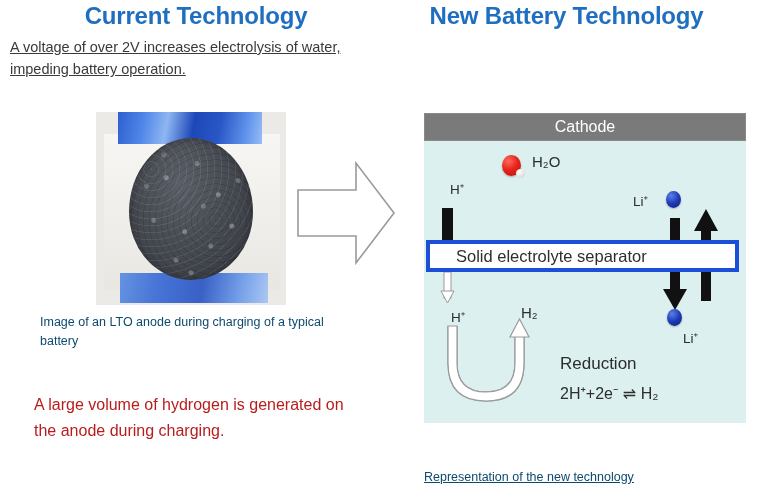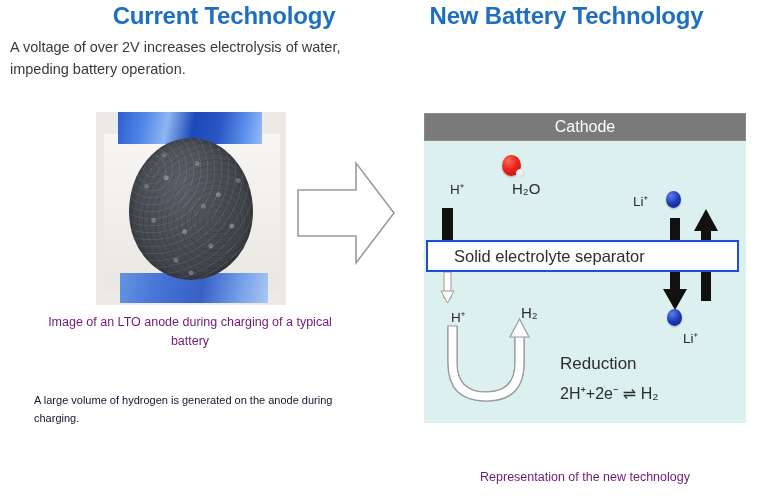--- a/index.html
+++ b/index.html
@@ -23,7 +23,7 @@
     letter-spacing:-0.2px;
     white-space:nowrap;
   }
-  #title-left{left:0;top:2px;width:392px;padding-left:28px;}
+  #title-left{left:0;top:2px;width:392px;}
   #title-right{left:380px;top:2px;width:373px;}
 
   

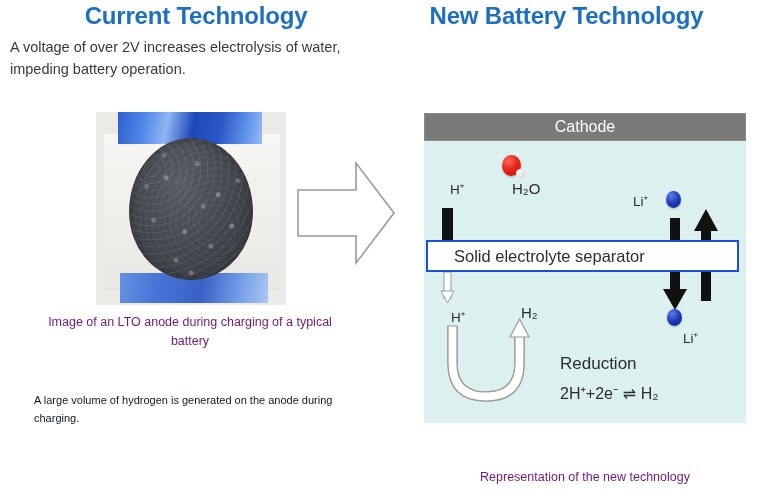--- a/index.html
+++ b/index.html
@@ -33,7 +33,7 @@
     line-height:1.55;
     color:#3a3a3a;
   }
-  #lead-left{left:10px;top:36px;width:378px;}
+  #lead-left{left:10px;top:36px;width:378px;text-decoration:underline;}
   #lead-right{left:402px;top:36px;width:356px;}
 
   

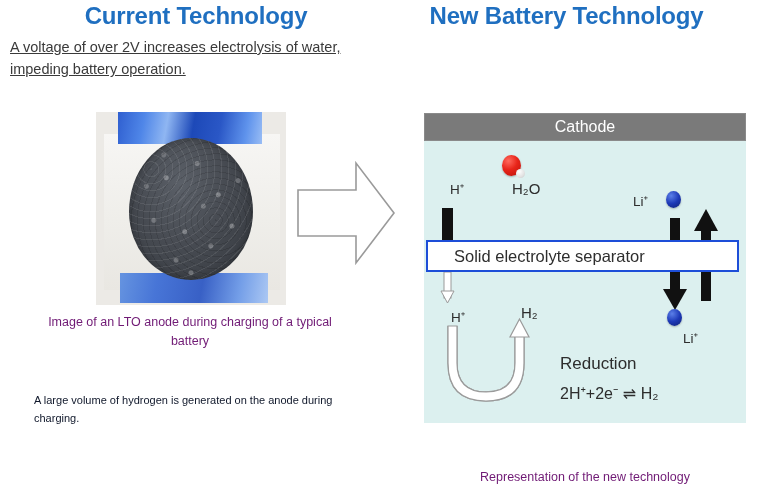--- a/index.html
+++ b/index.html
@@ -156,7 +156,7 @@
   }
 
   
-  #lbl-h2o{left:88px;top:40px;margin-top:27px;}
+  #lbl-h2o{left:108px;top:40px;}
   #lbl-hplus-top{left:26px;top:67px;}
   #lbl-li-top{left:209px;top:79px;}
   #lbl-li-bot{left:259px;top:216px;}

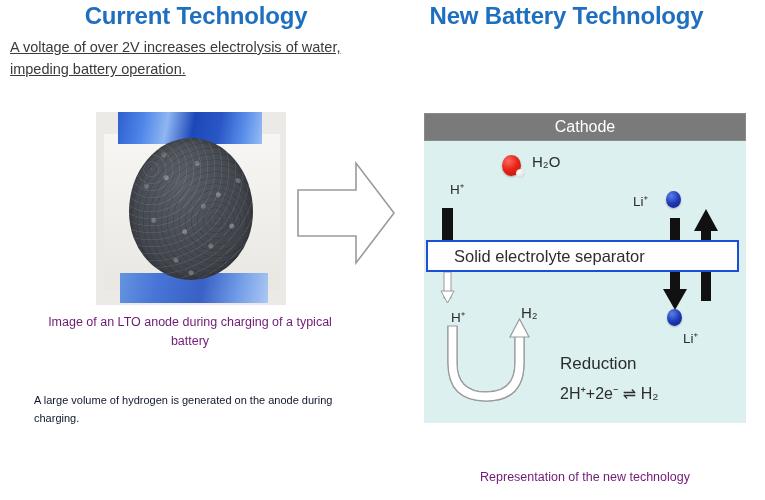--- a/index.html
+++ b/index.html
@@ -121,7 +121,7 @@
   }
   #separator-box{
     position:absolute;left:2px;top:127px;width:313px;height:32px;
-    background:#ffffff;border:2px solid #1d4ed8;
+    background:#ffffff;border:4px solid #1d4ed8;
     display:flex;align-items:center;
     box-sizing:border-box;
   }

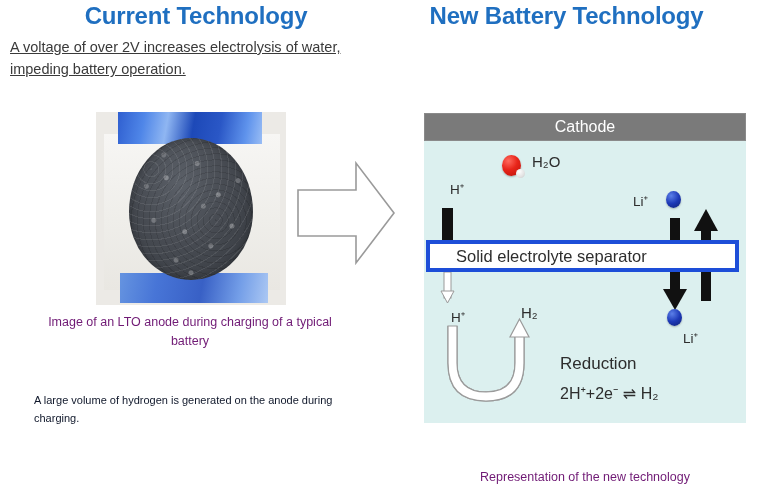--- a/index.html
+++ b/index.html
@@ -89,8 +89,7 @@
     position:absolute;
     font-size:12.5px;
     line-height:1.5;
-    text-align:center;
-    color:#701a75;
+    color:#0c4a6e;
   }
   #caption-photo{left:40px;top:313px;width:300px;}
   #caption-diagram{left:424px;top:468px;width:322px;font-size:12.5px;}

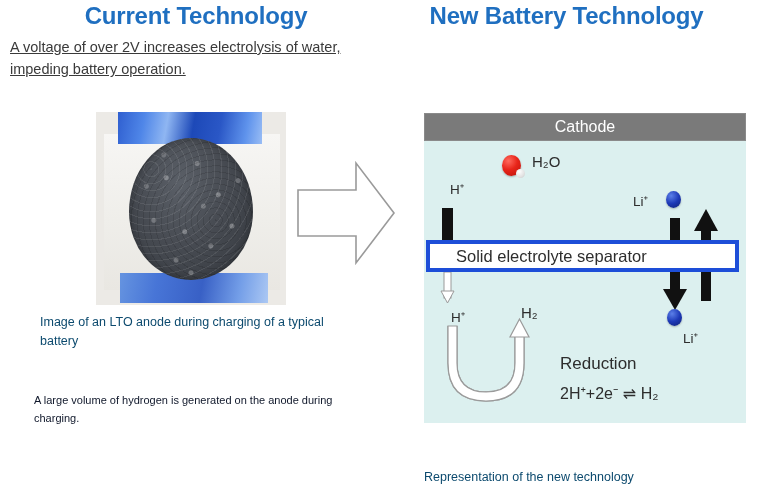--- a/index.html
+++ b/index.html
@@ -96,7 +96,7 @@
 
   #note-left{
     position:absolute;left:34px;top:392px;width:330px;
-    font-size:11px;line-height:1.6;color:#0f172a;
+    font-size:16px;line-height:1.6;color:#b91c1c;
   }
 
   

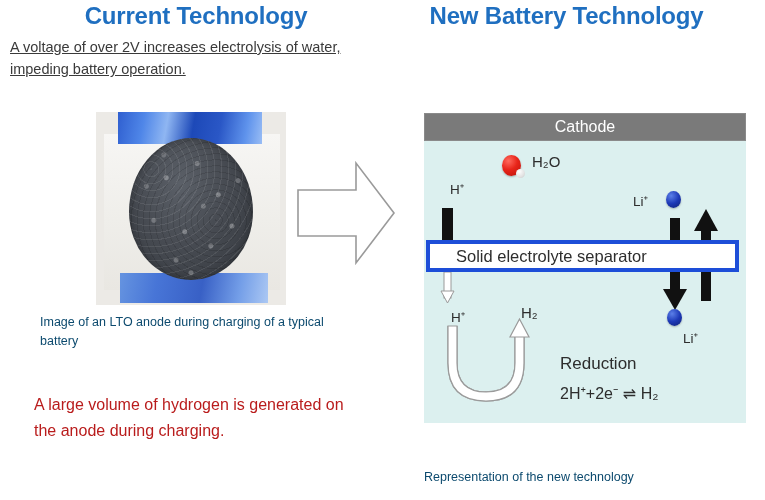--- a/index.html
+++ b/index.html
@@ -92,7 +92,7 @@
     color:#0c4a6e;
   }
   #caption-photo{left:40px;top:313px;width:300px;}
-  #caption-diagram{left:424px;top:468px;width:322px;font-size:12.5px;}
+  #caption-diagram{left:424px;top:468px;width:322px;font-size:12.5px;text-decoration:underline;}
 
   #note-left{
     position:absolute;left:34px;top:392px;width:330px;

